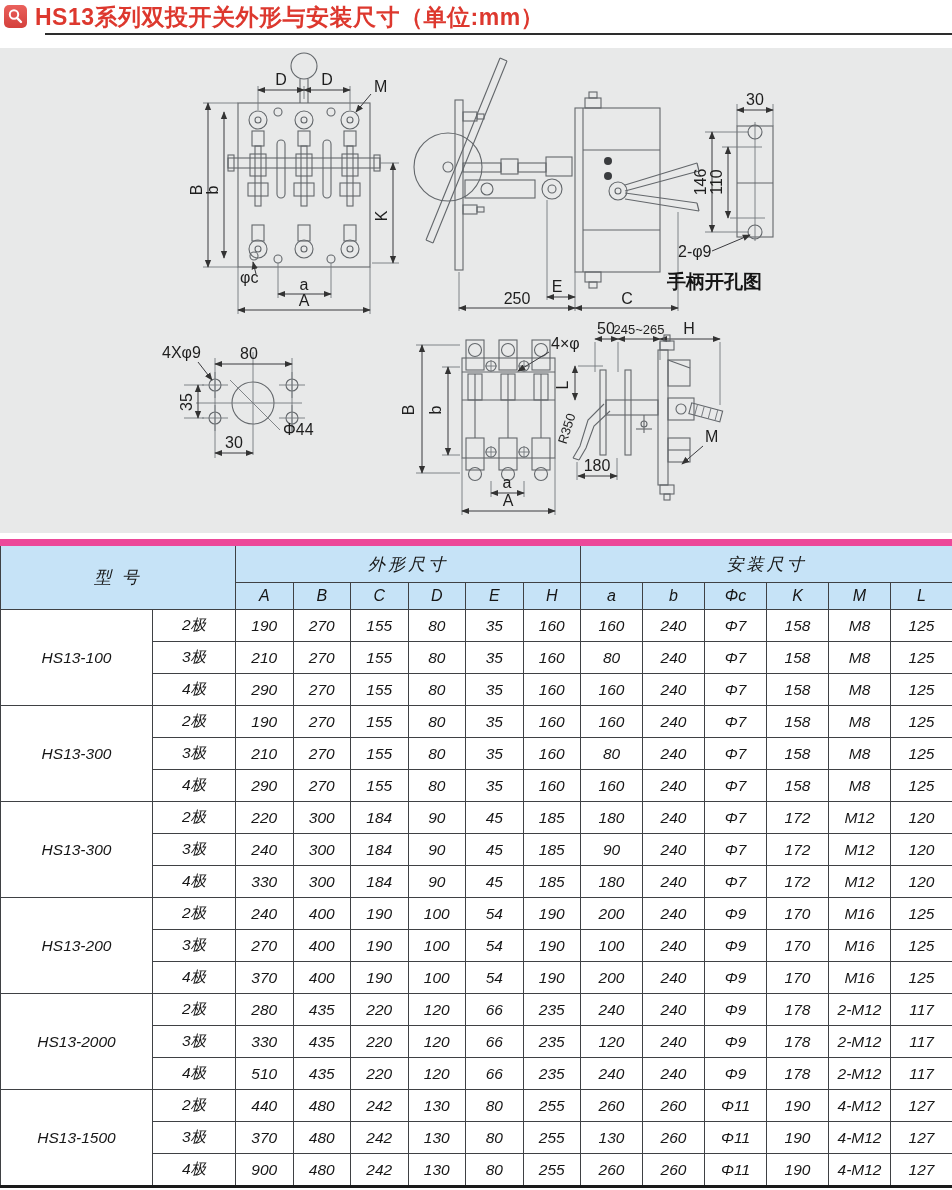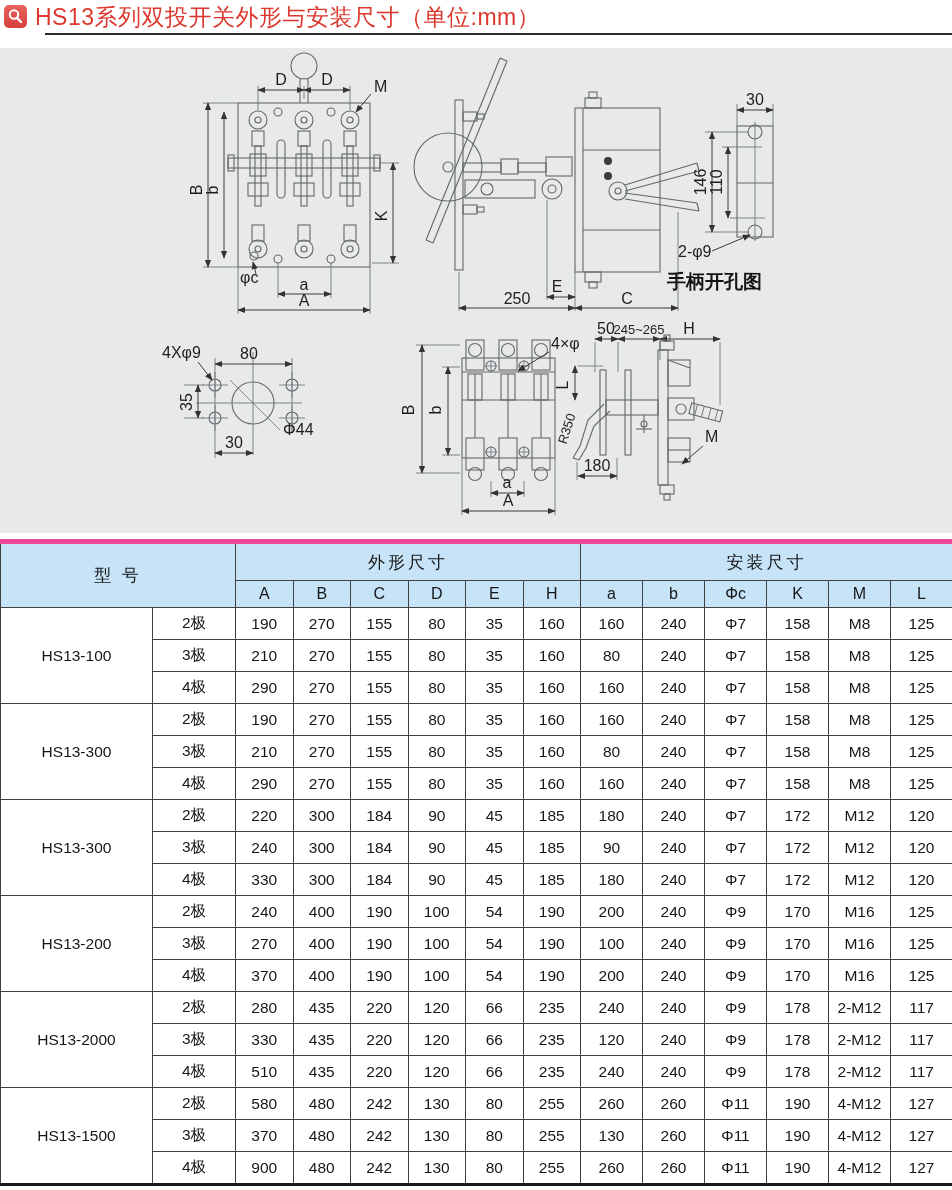--- a/index.html
+++ b/index.html
@@ -10,7 +10,7 @@
   .title-row{display:flex;align-items:flex-start;padding:4px 0 0 4px;gap:8px;}
   .app-icon{width:23px;height:23px;border-radius:5px;margin-top:1px;flex:0 0 auto;
             background:linear-gradient(#ea615c,#d4403c);display:flex;align-items:center;justify-content:center;}
-  .page-title{color:#dd382e;font-size:23px;font-weight:normal;line-height:26px;letter-spacing:.5px;}
+  .page-title{color:#dd382e;font-size:23px;font-weight:bold;line-height:26px;letter-spacing:.5px;}
   .title-rule{position:absolute;left:45px;right:0;top:33px;height:2px;background:#2d2d2d;}
   
   .drawing-panel{height:485px;background:#e8e9e9;}

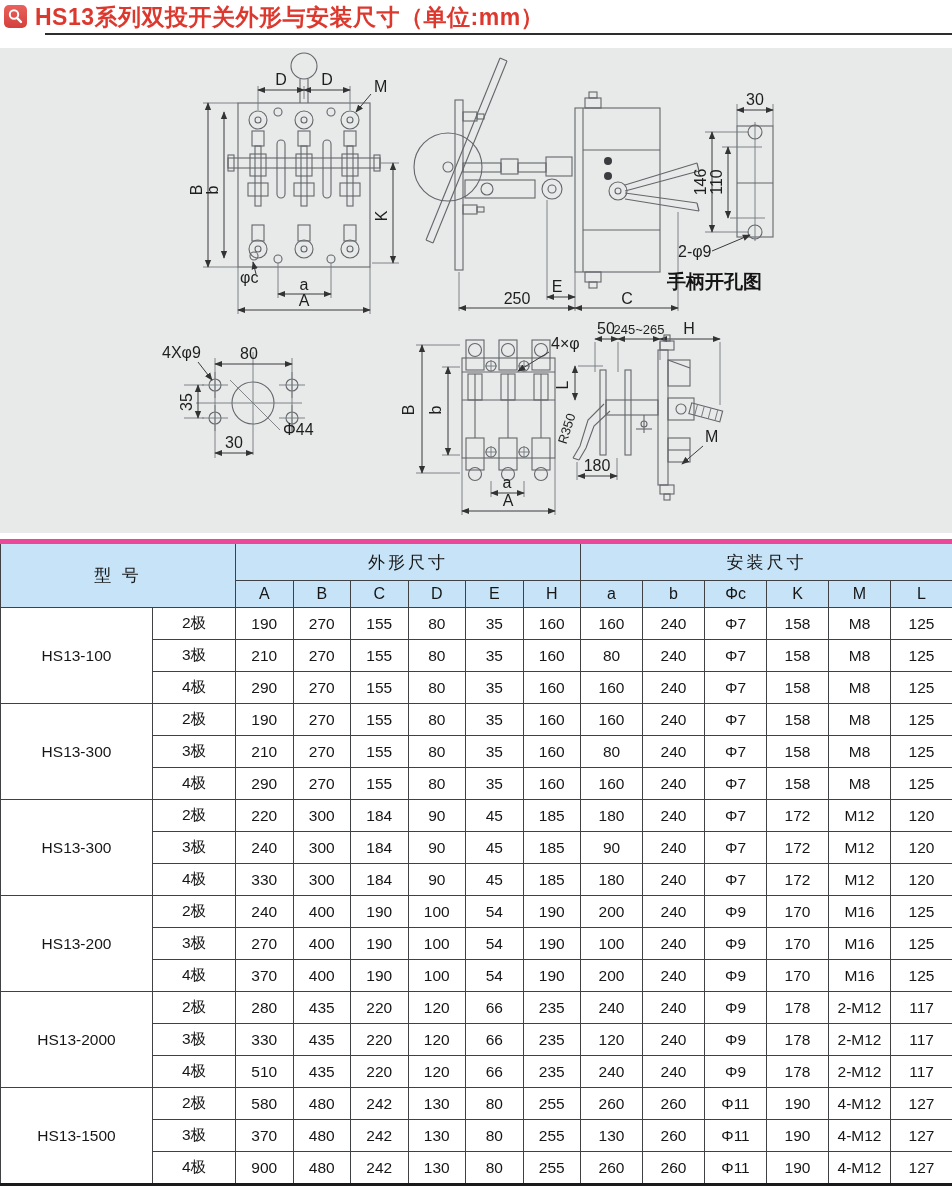--- a/index.html
+++ b/index.html
@@ -24,7 +24,7 @@
   
   .tbl-wrap{margin-top:6px;}
   table{border-collapse:collapse;table-layout:fixed;width:952px;
-        border-top:5px solid #ec4899;border-bottom:3px solid #1a1a1a;}
+        border-top:7px solid #ec4899;border-bottom:3px solid #1a1a1a;font-style:italic;}
   th,td{border:1px solid #3f4144;text-align:center;vertical-align:middle;color:#161616;
         padding:0;overflow:hidden;white-space:nowrap;}
   thead th{background:#c6e3f7;font-weight:normal;}

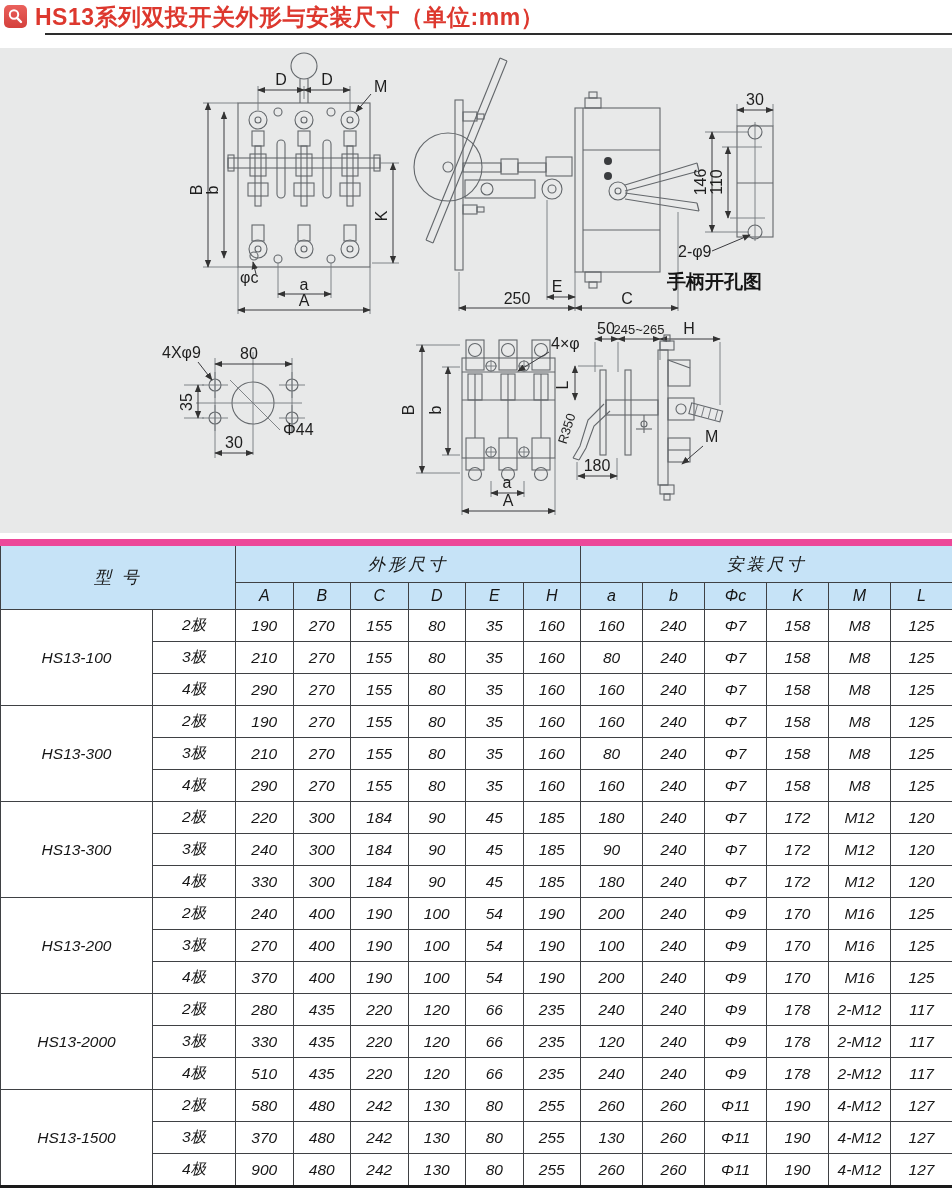--- a/index.html
+++ b/index.html
@@ -649,7 +649,7 @@
         <tr>
           <td rowspan="3">HS13-1500</td>
           <td>2极</td>
-          <td>580</td>
+          <td>440</td>
           <td>480</td>
           <td>242</td>
           <td>130</td>

